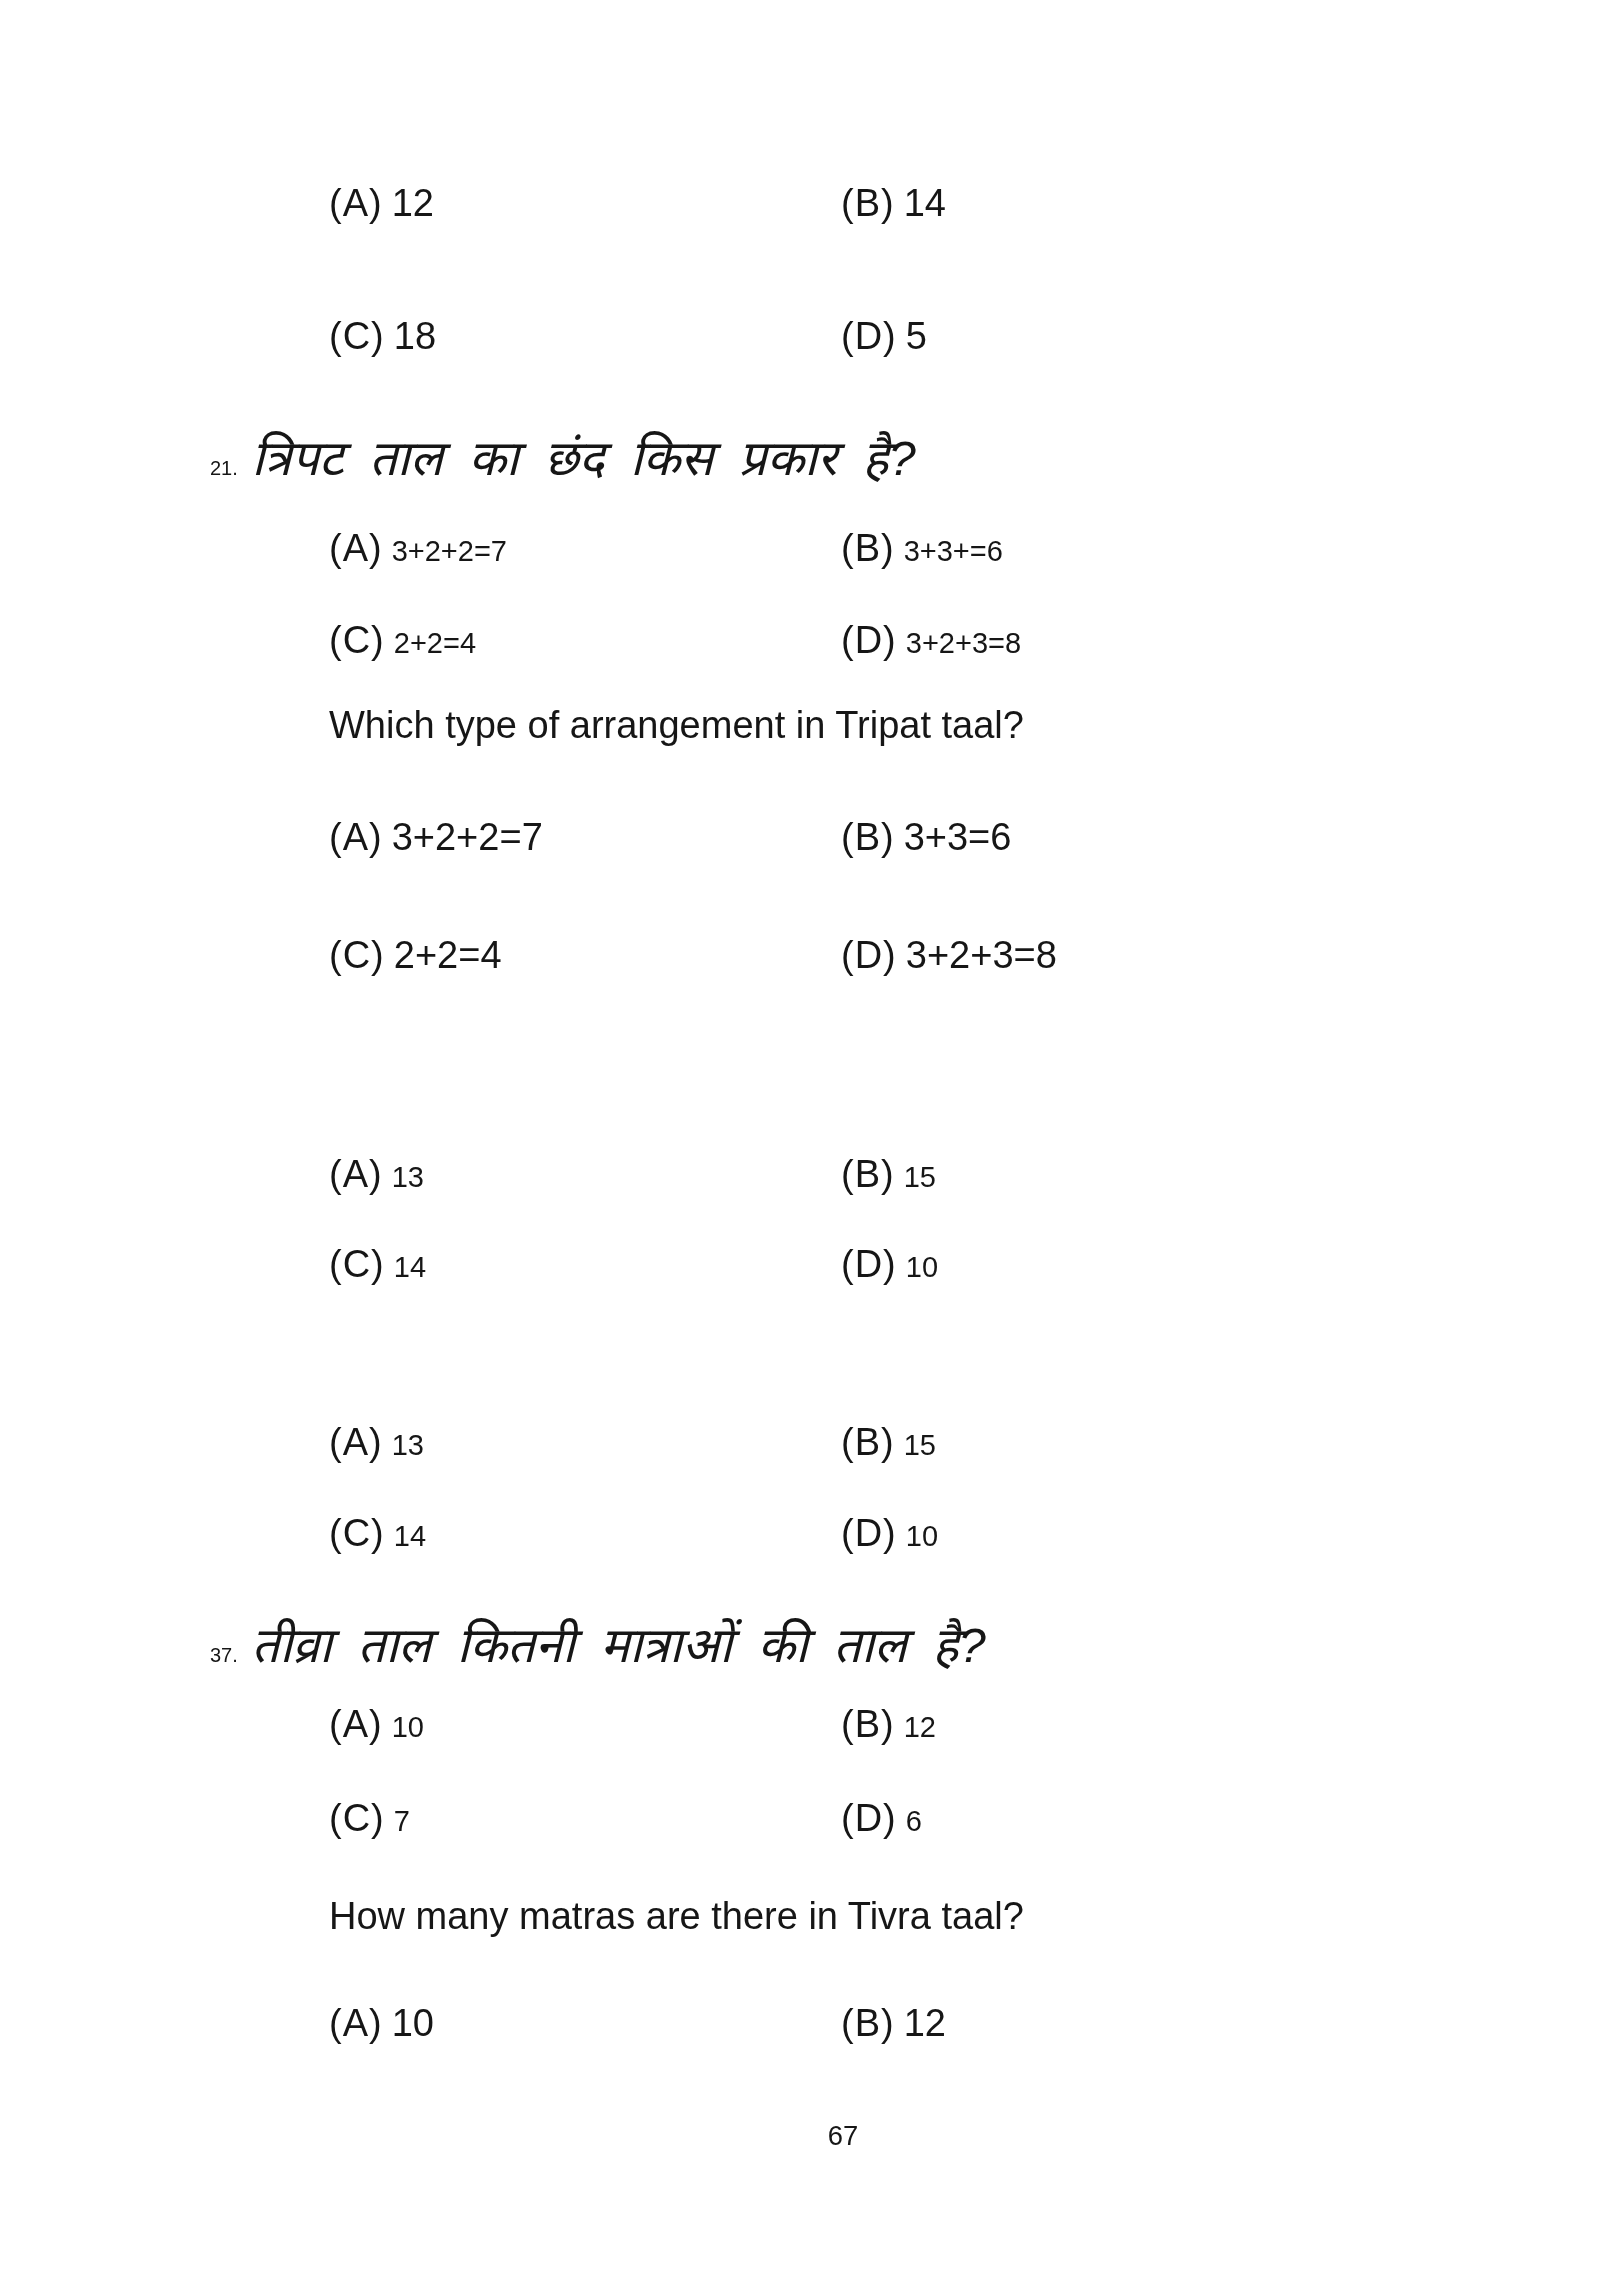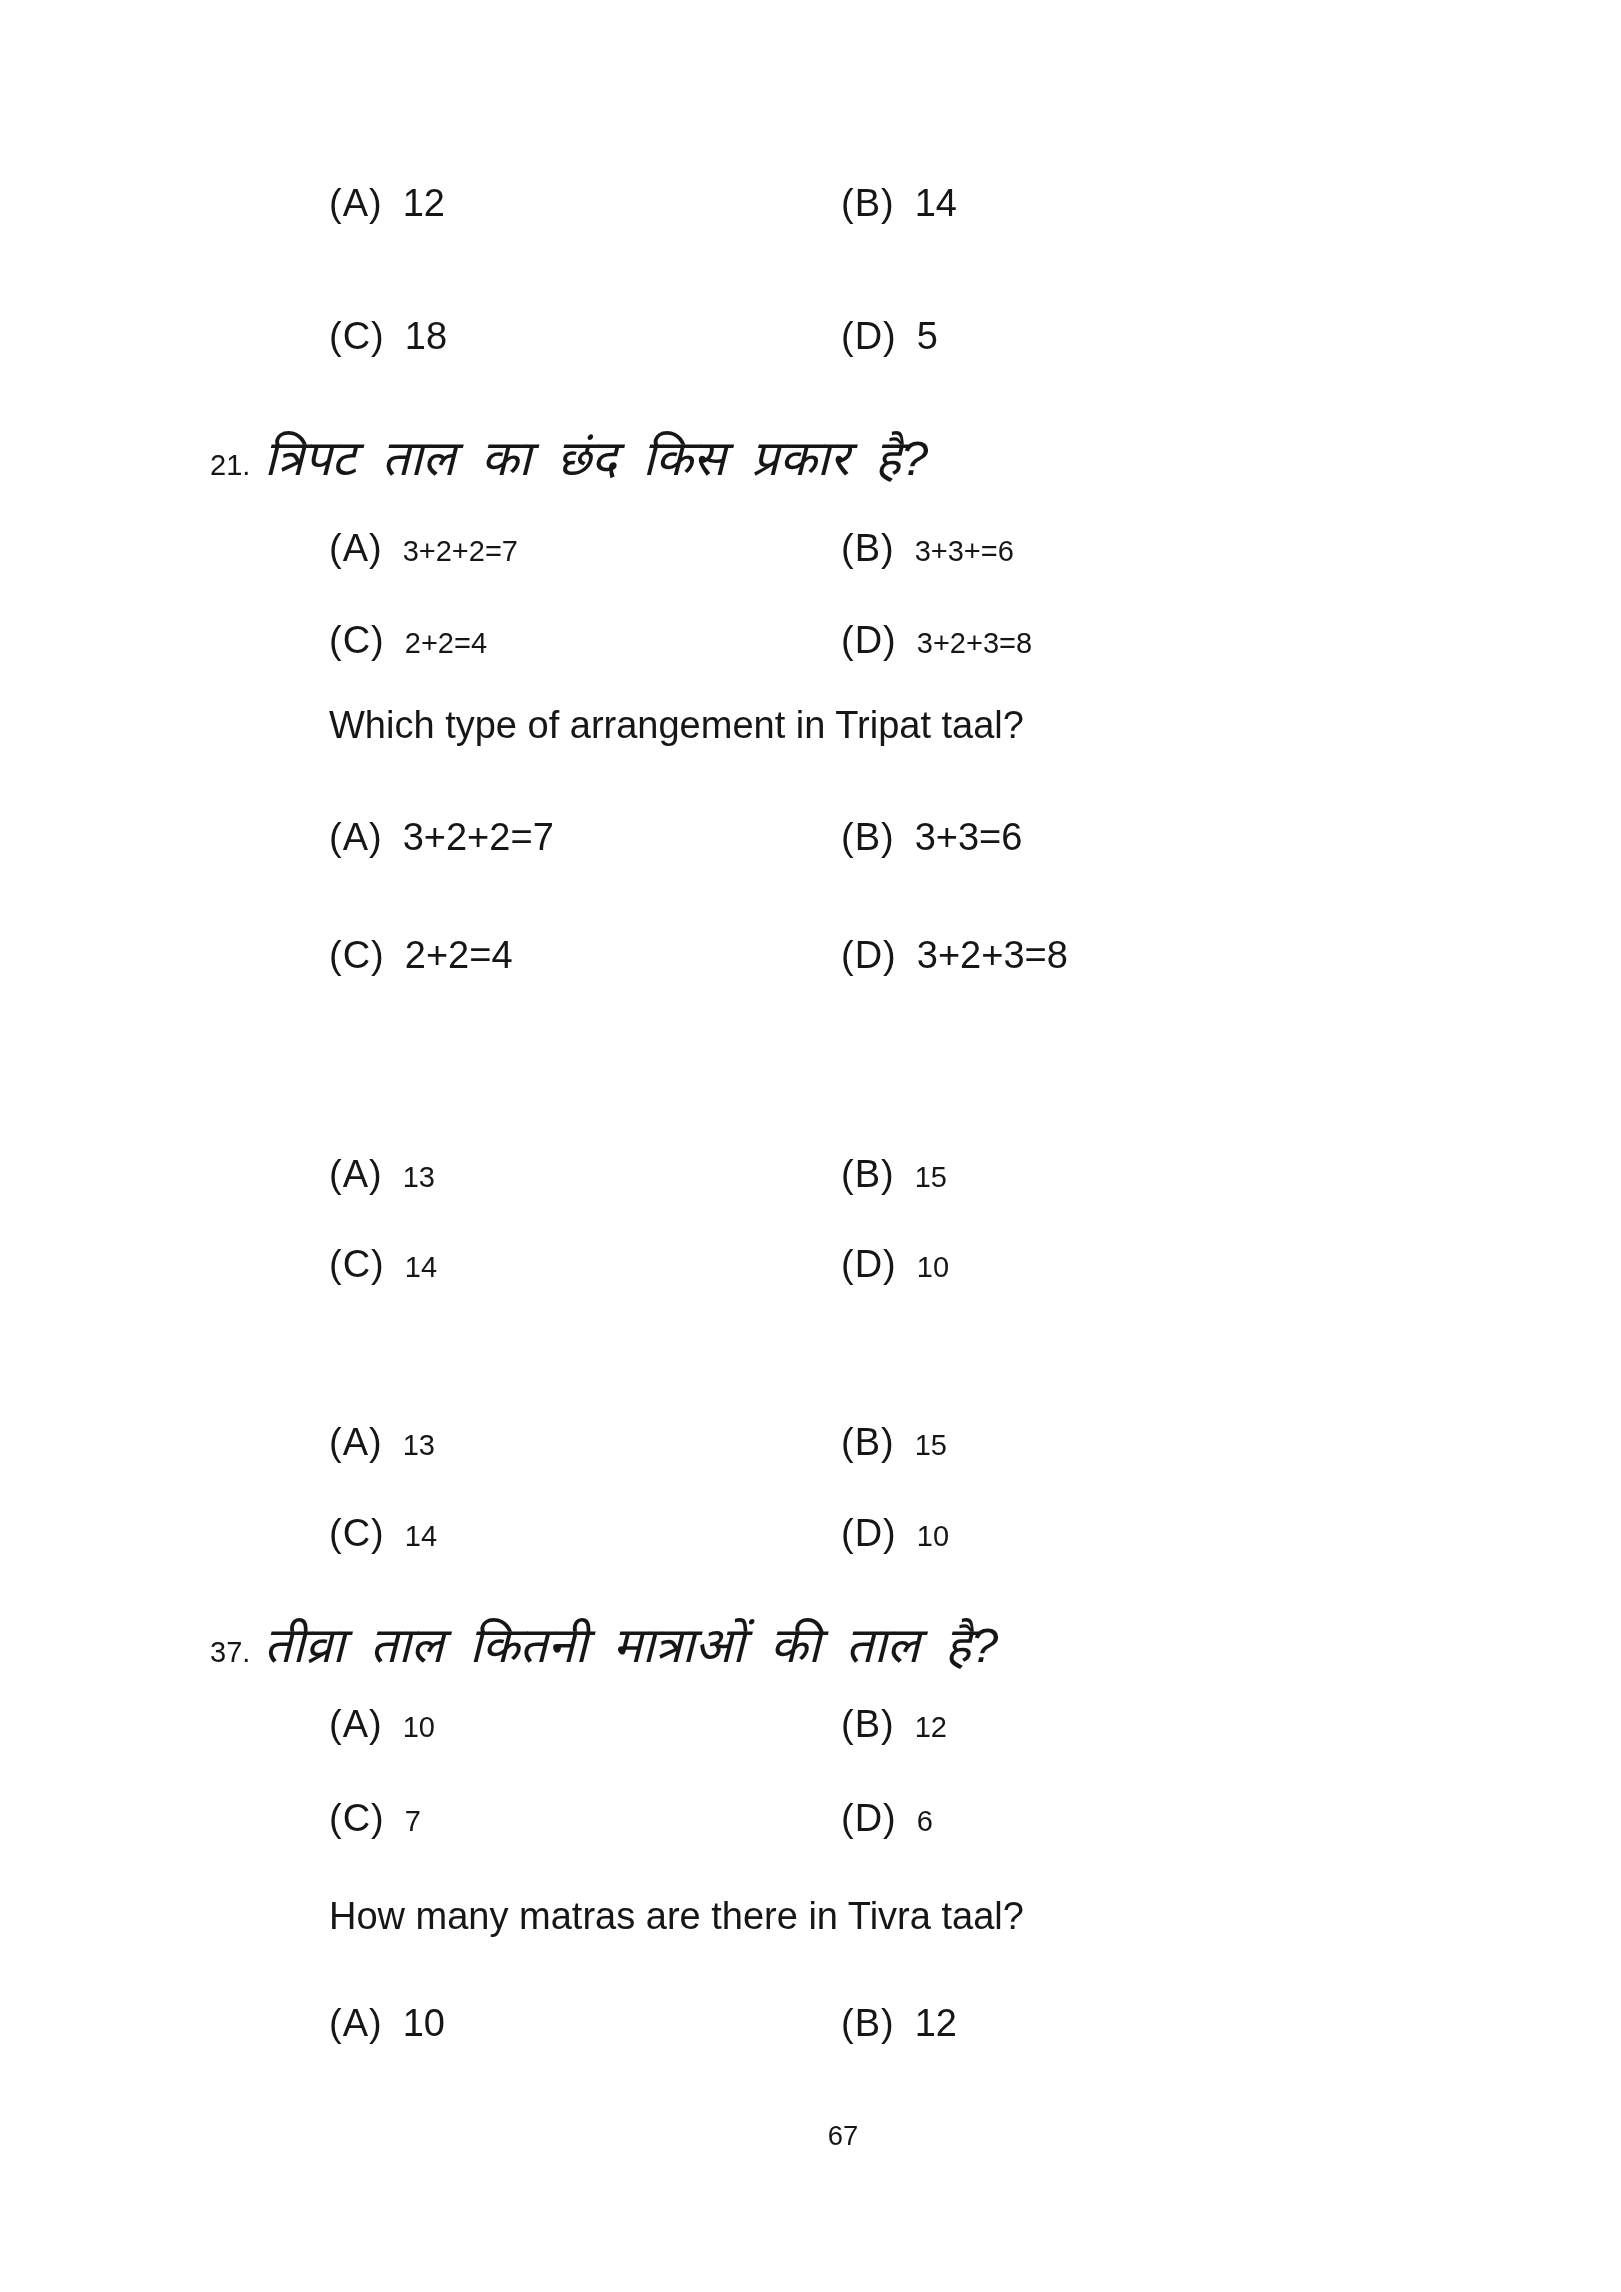--- a/index.html
+++ b/index.html
@@ -27,7 +27,7 @@
   .colB { position: absolute; left: 841px; top: 0; }
   .opt { display: inline-flex; align-items: baseline; }
   .opt-label { font-size: 38px; letter-spacing: 1px; }
-  .opt-val { margin-left: 20px; }
+  .opt-val { margin-left: 9px; }
   .val-lg { font-size: 38px; }
   .val-sm { font-size: 29px; }
   .q-head {

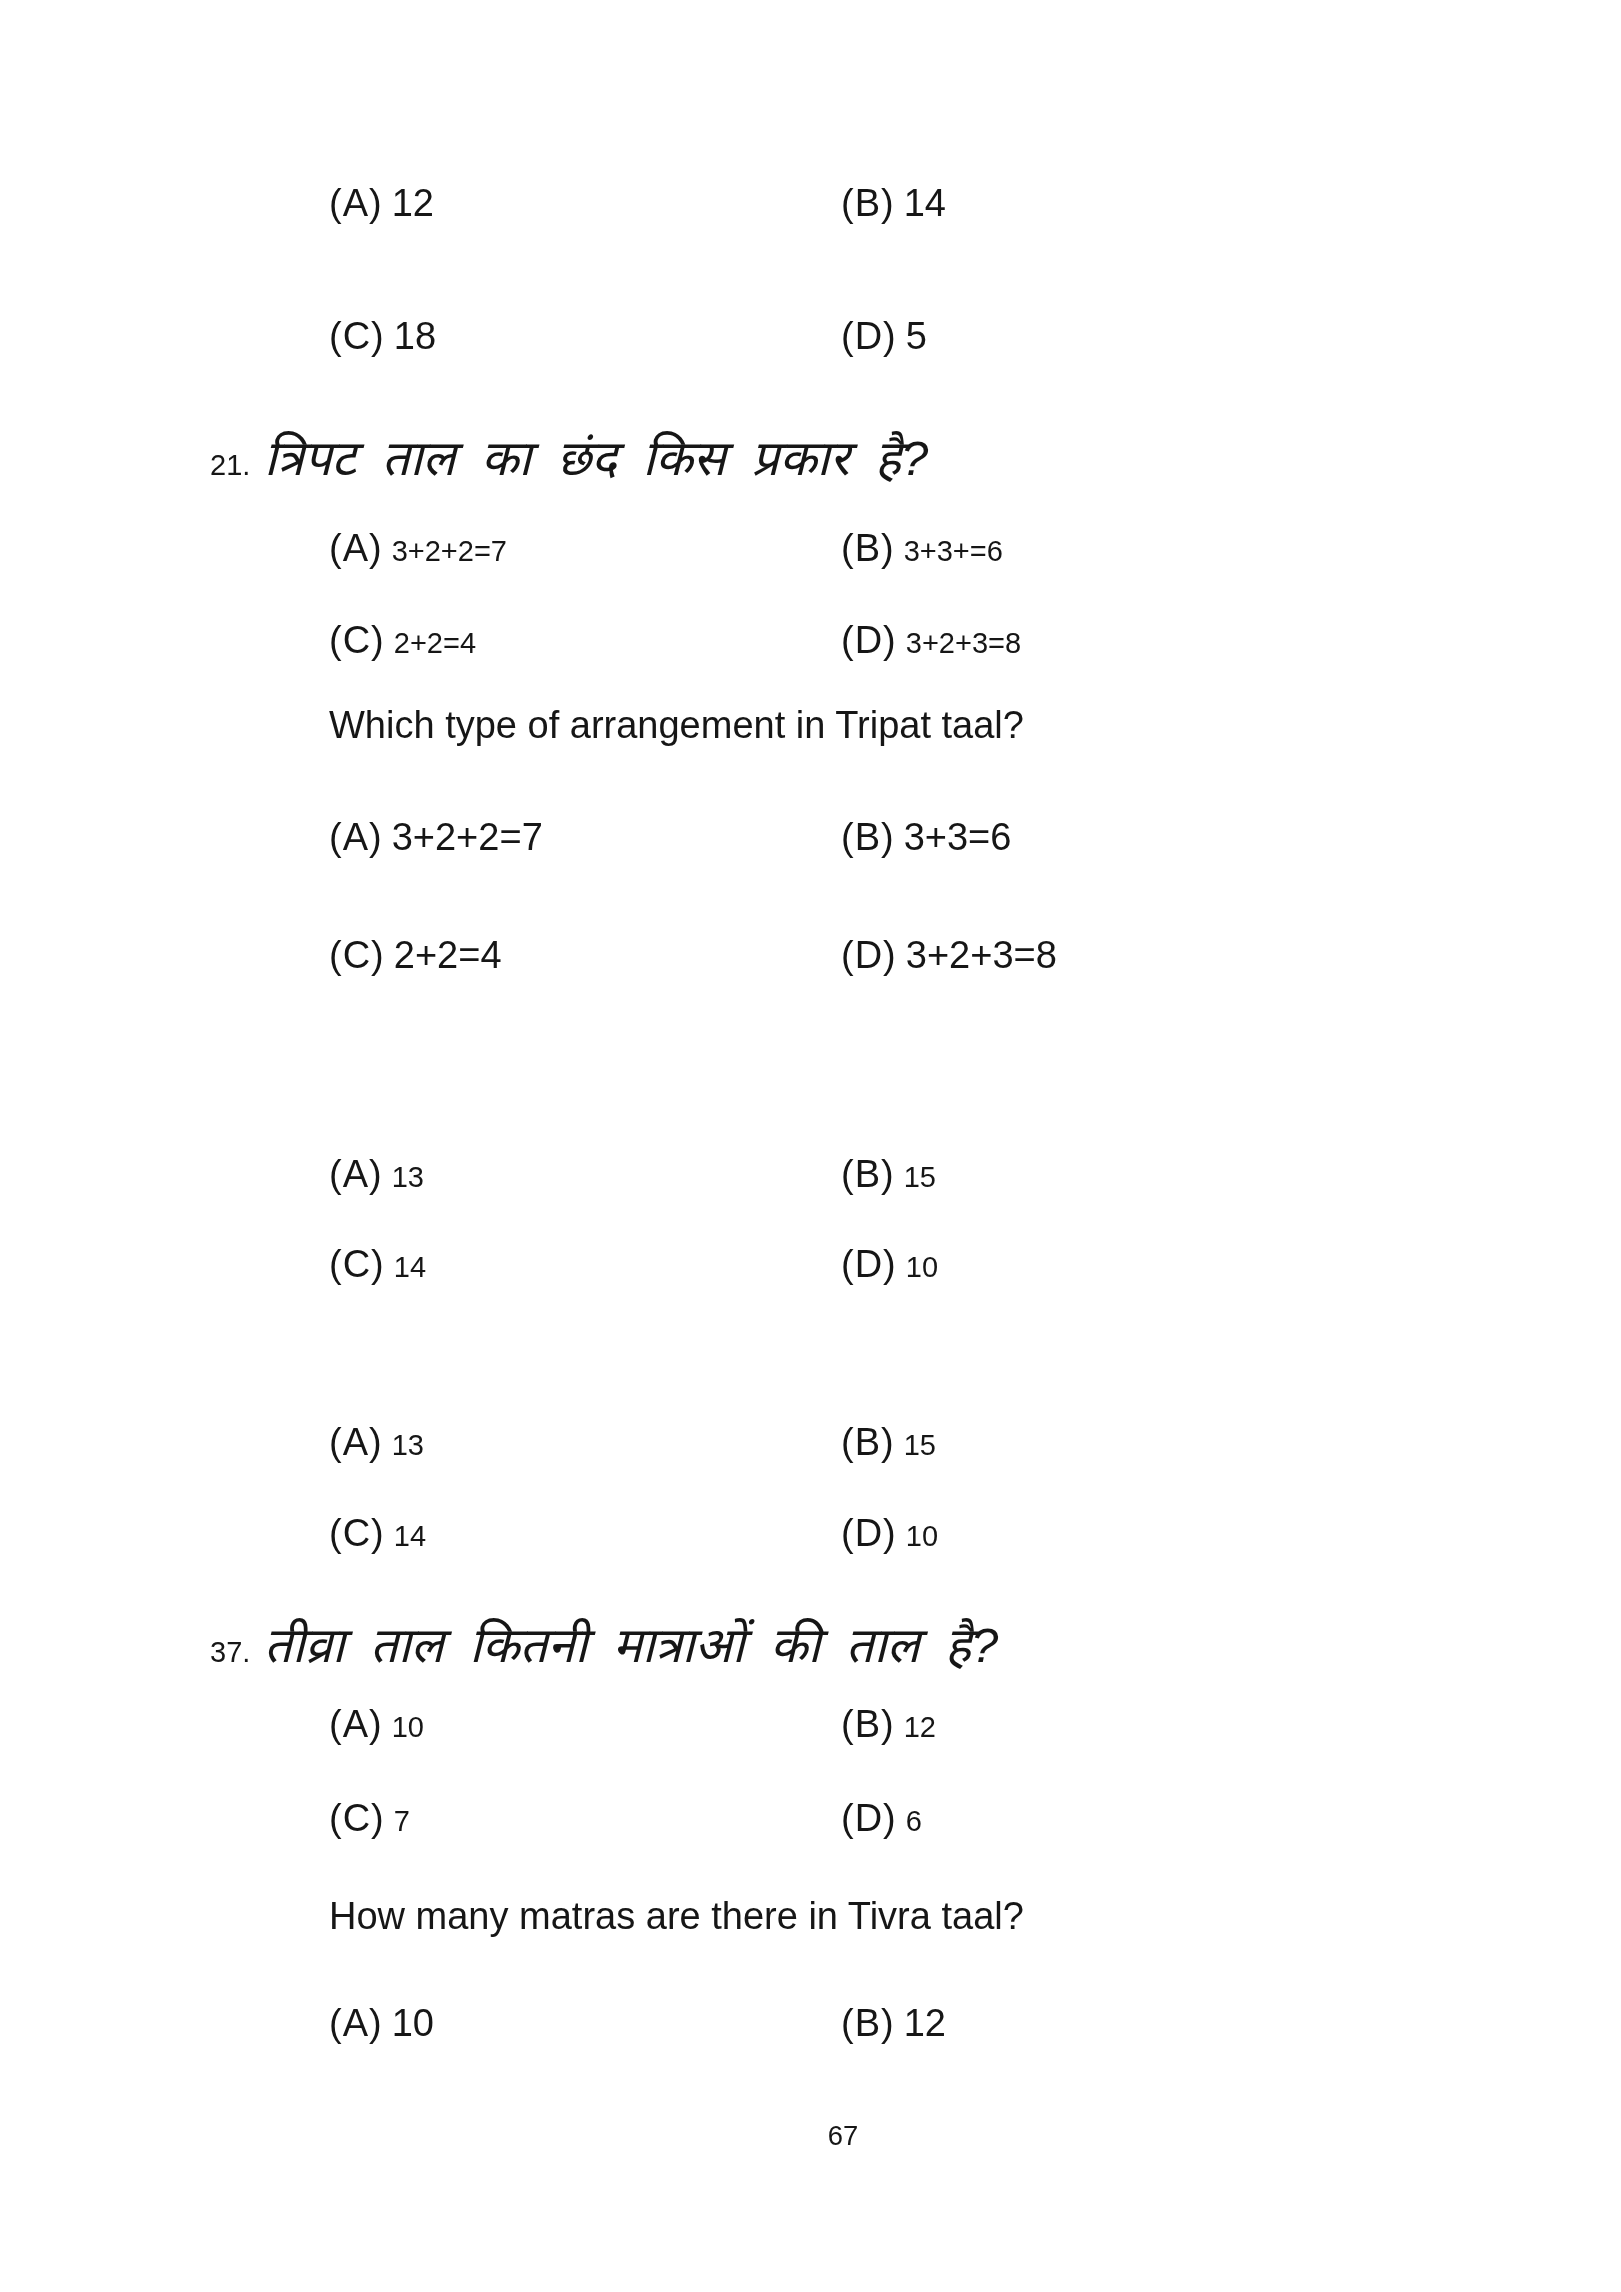--- a/index.html
+++ b/index.html
@@ -38,7 +38,7 @@
     gap: 13.7px;
     white-space: nowrap;
   }
-  .q-num { font-size: 29px; }
+  .q-num { font-size: 20px; }
   .q-text-hi { font-size: 49px; word-spacing: 11.8px; font-style: italic; }
   .q-en {
     position: absolute;

